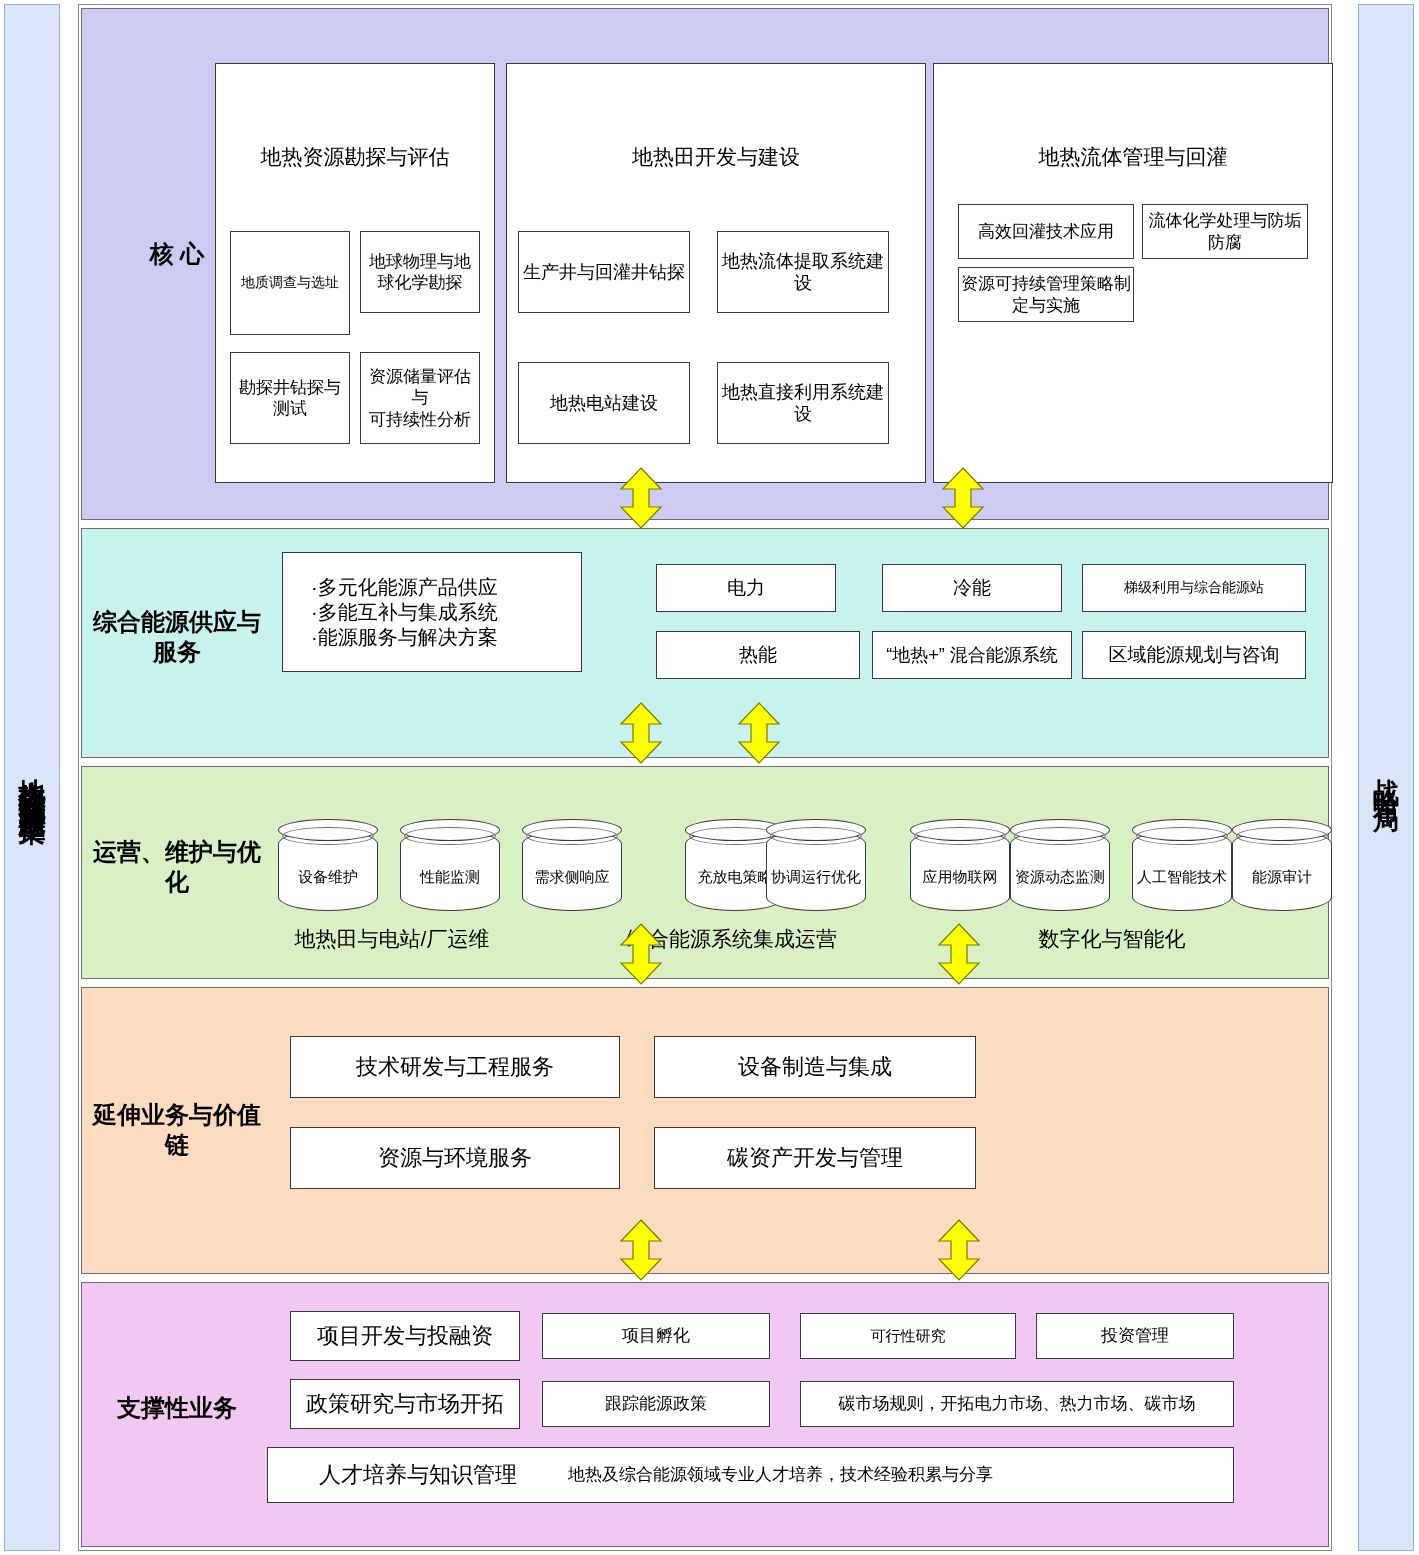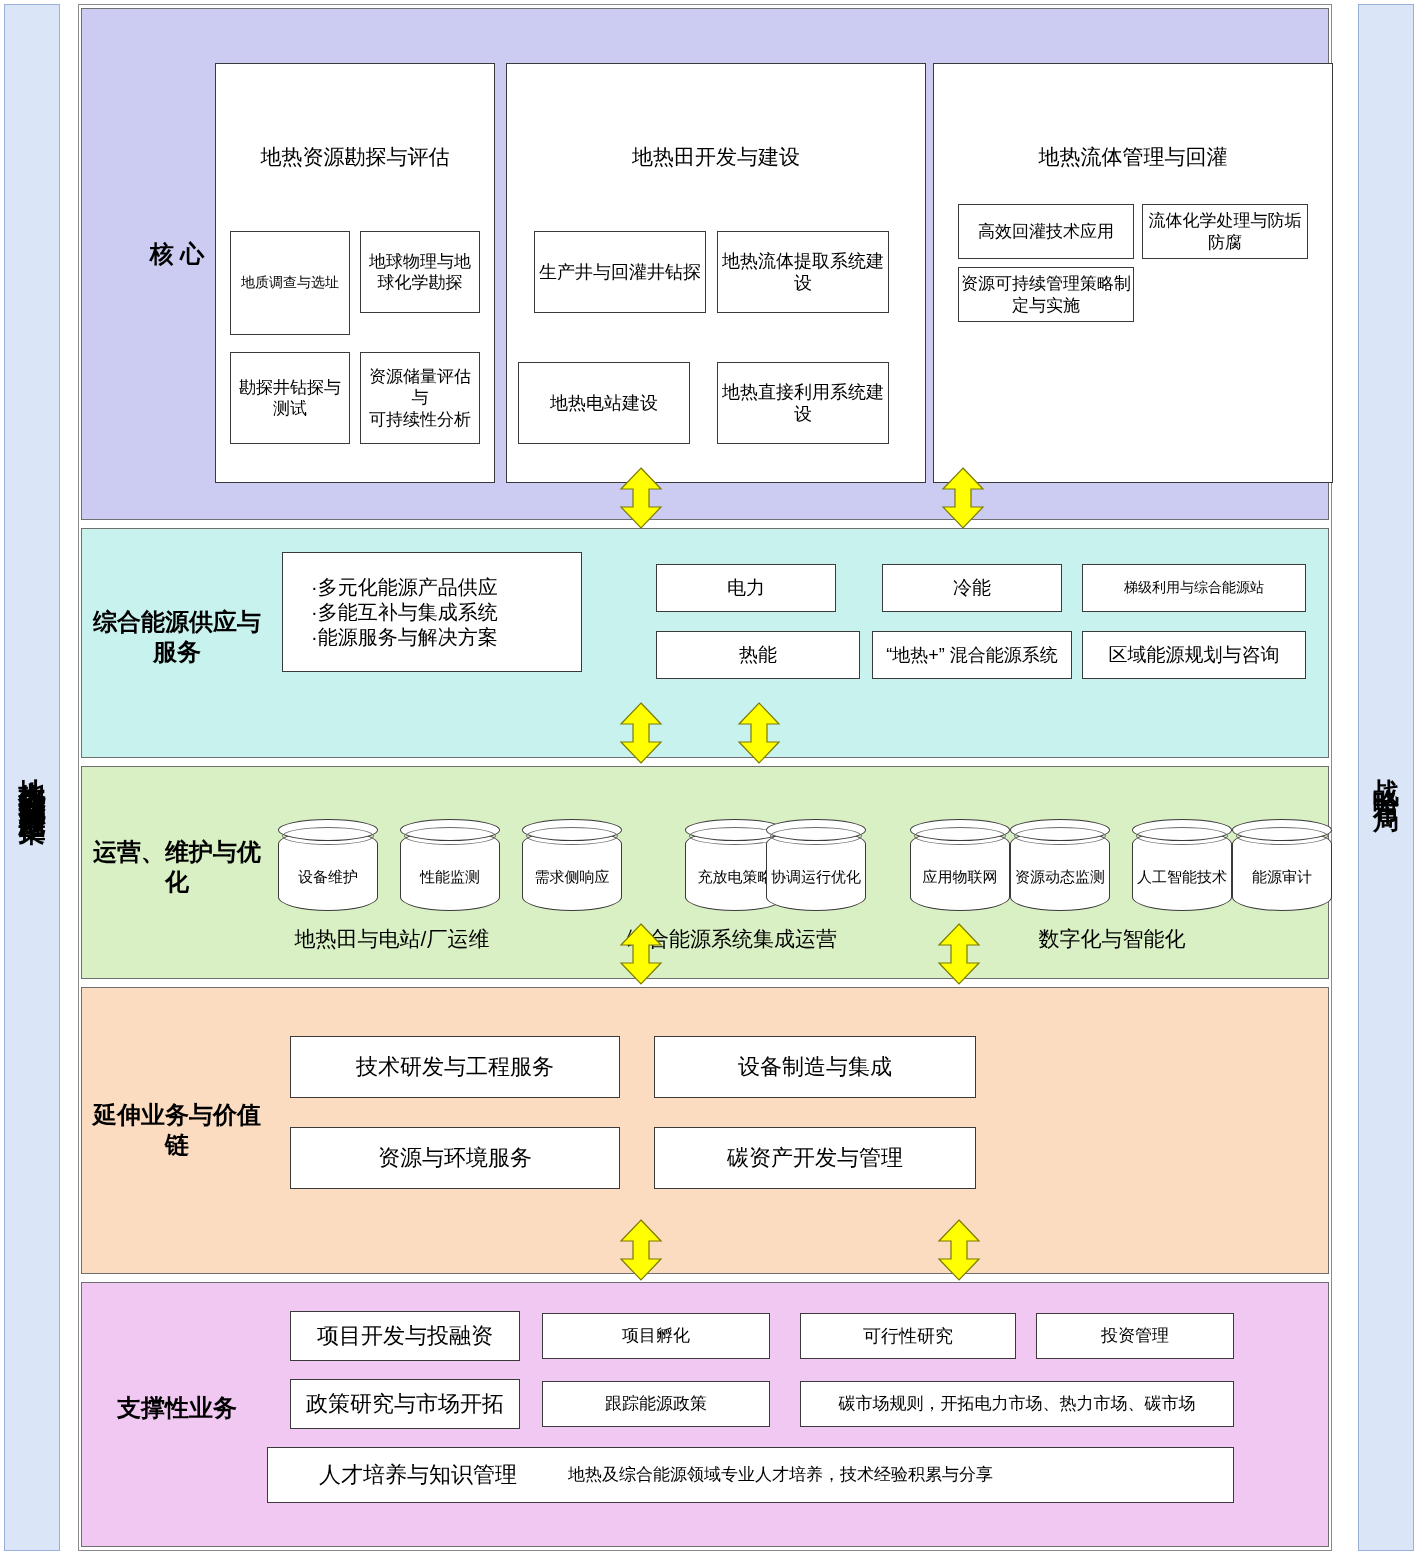--- a/index.html
+++ b/index.html
@@ -194,7 +194,7 @@
       <div class="wbox big-title" style="left:424px; top:54px; width:420px; height:420px;">
         <div class="group-title" style="top:80px;">地热田开发与建设</div>
       </div>
-      <div class="wbox" style="left:436px; top:222px; width:172px; height:82px; font-size:18px;margin-left:16px;">生产井与回灌井钻探</div>
+      <div class="wbox" style="left:436px; top:222px; width:172px; height:82px; font-size:18px;">生产井与回灌井钻探</div>
       <div class="wbox" style="left:635px; top:222px; width:172px; height:82px; font-size:18px;">地热流体提取系统建设</div>
       <div class="wbox" style="left:436px; top:353px; width:172px; height:82px; font-size:18px;">地热电站建设</div>
       <div class="wbox" style="left:635px; top:353px; width:172px; height:82px; font-size:18px;">地热直接利用系统建设</div>

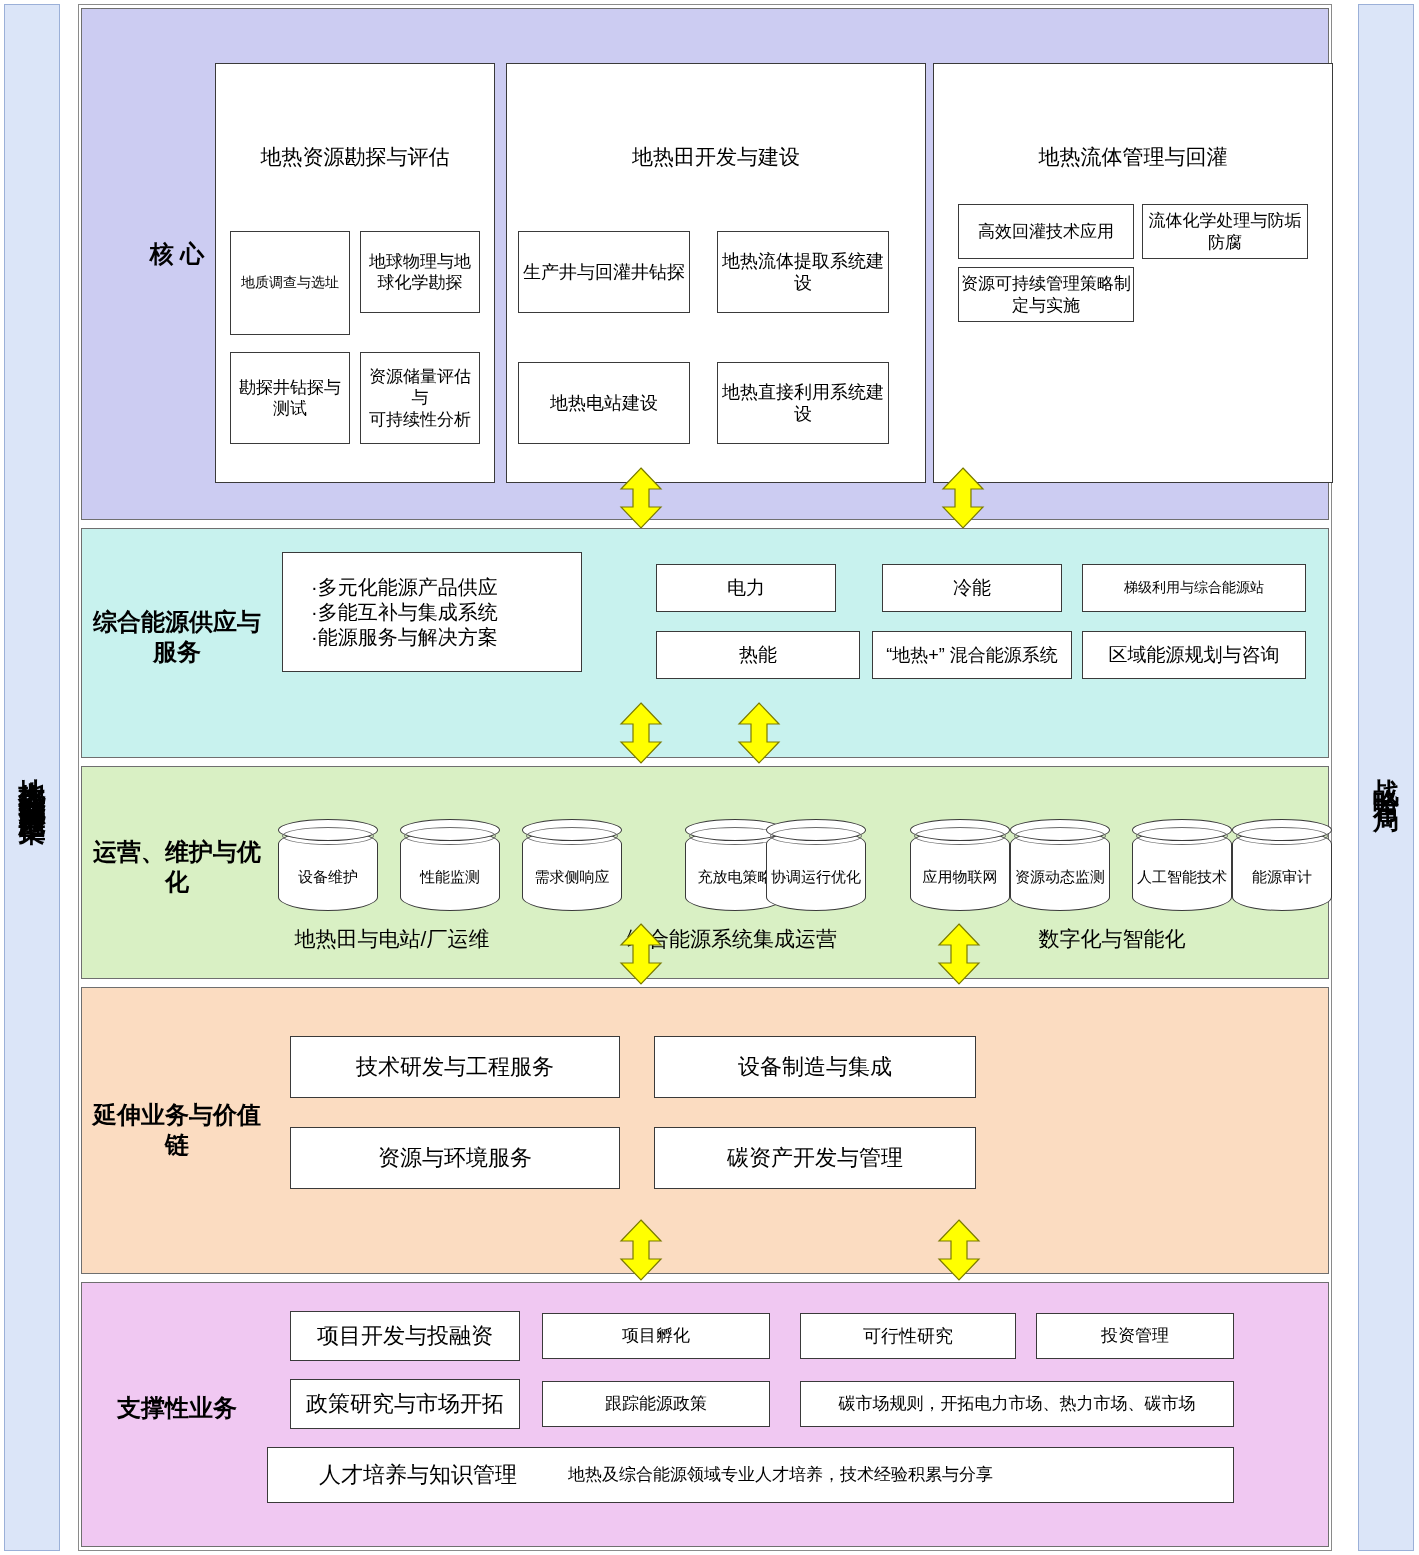--- a/index.html
+++ b/index.html
@@ -327,7 +327,7 @@
 
       <div class="wbox" style="left:208px; top:28px; width:230px; height:50px; font-size:22px;">项目开发与投融资</div>
       <div class="wbox" style="left:460px; top:30px; width:228px; height:46px; font-size:17px;">项目孵化</div>
-      <div class="wbox" style="left:718px; top:30px; width:216px; height:46px; font-size:18px;">可行性研究</div>
+      <div class="wbox" style="left:718px; top:30px; width:216px; height:46px; font-size:15px;">可行性研究</div>
       <div class="wbox" style="left:954px; top:30px; width:198px; height:46px; font-size:17px;">投资管理</div>
 
       <div class="wbox" style="left:208px; top:96px; width:230px; height:50px; font-size:22px;">政策研究与市场开拓</div>

